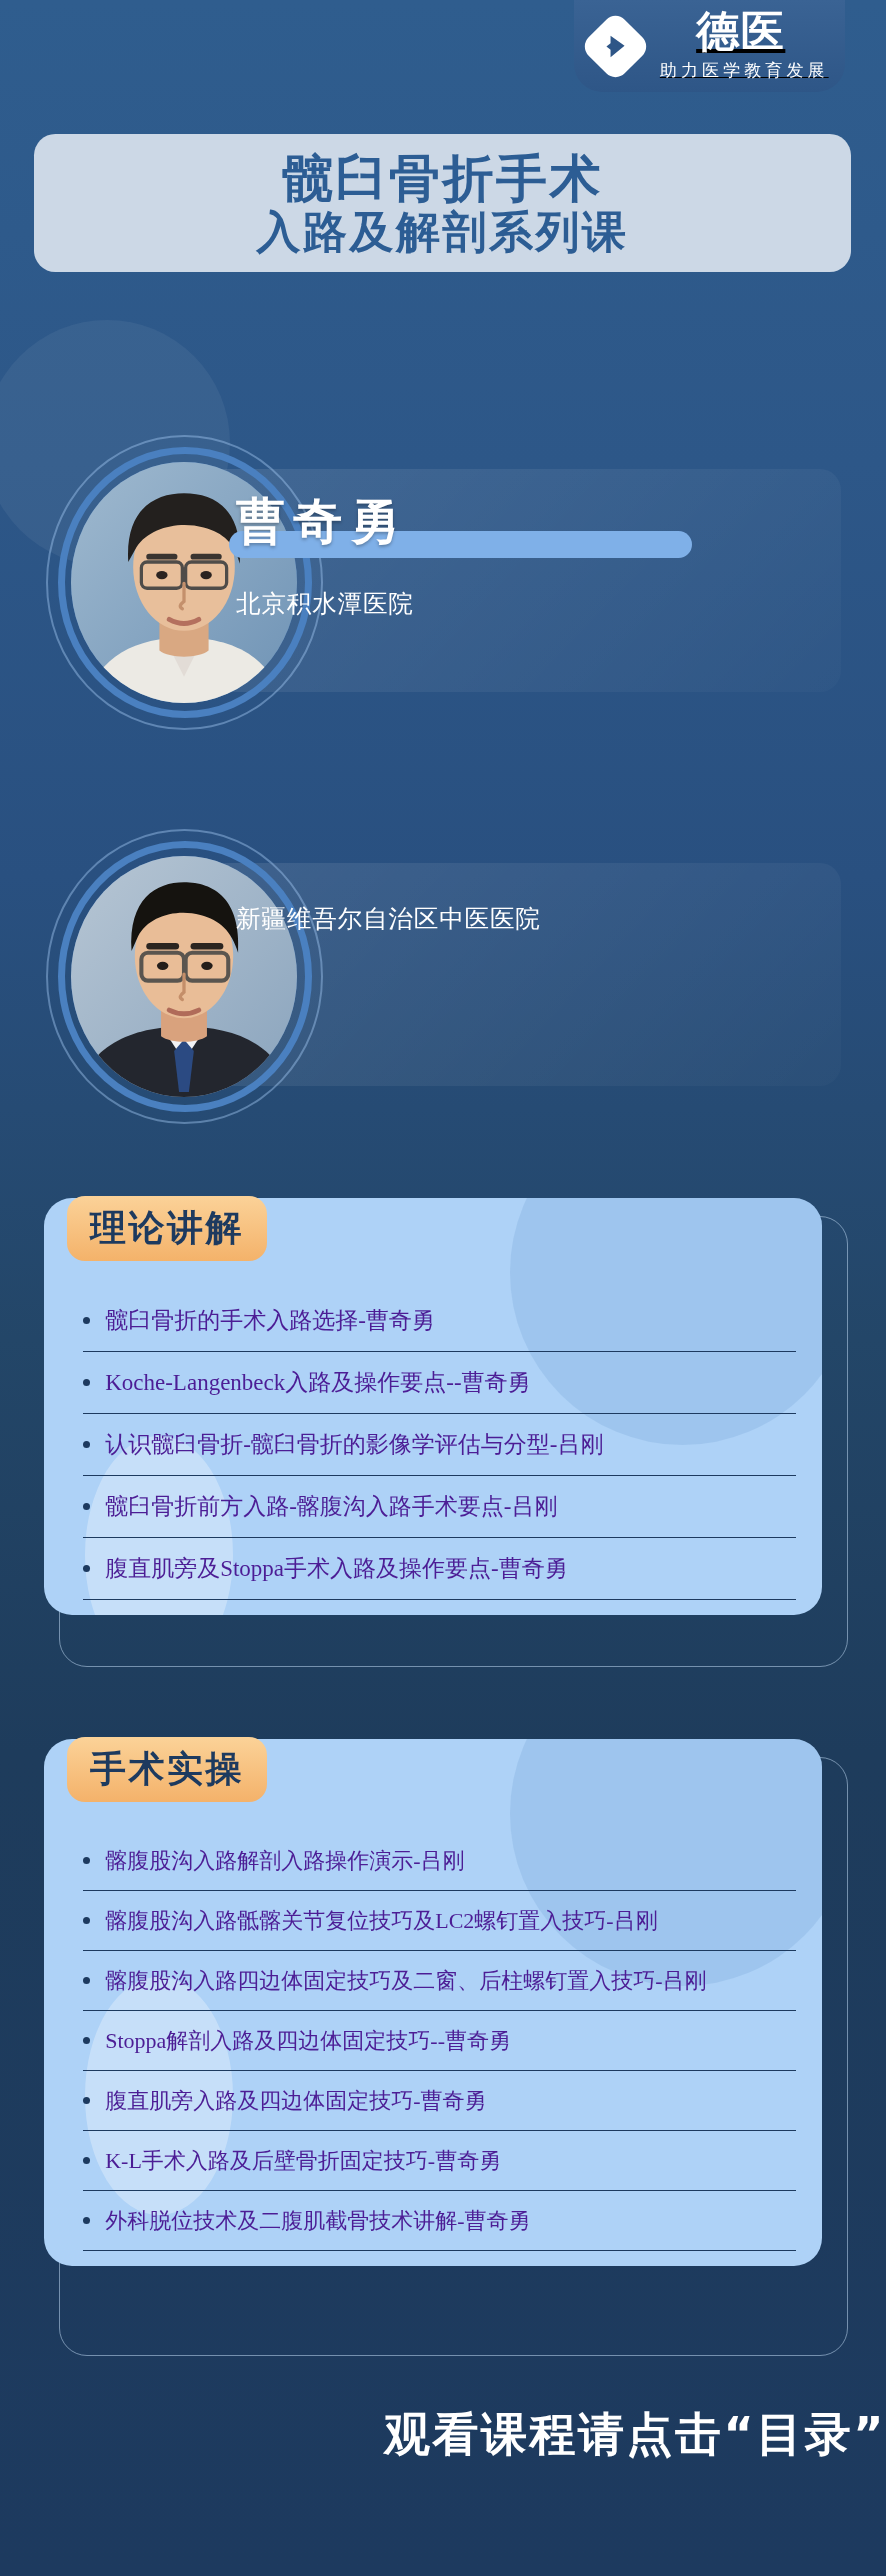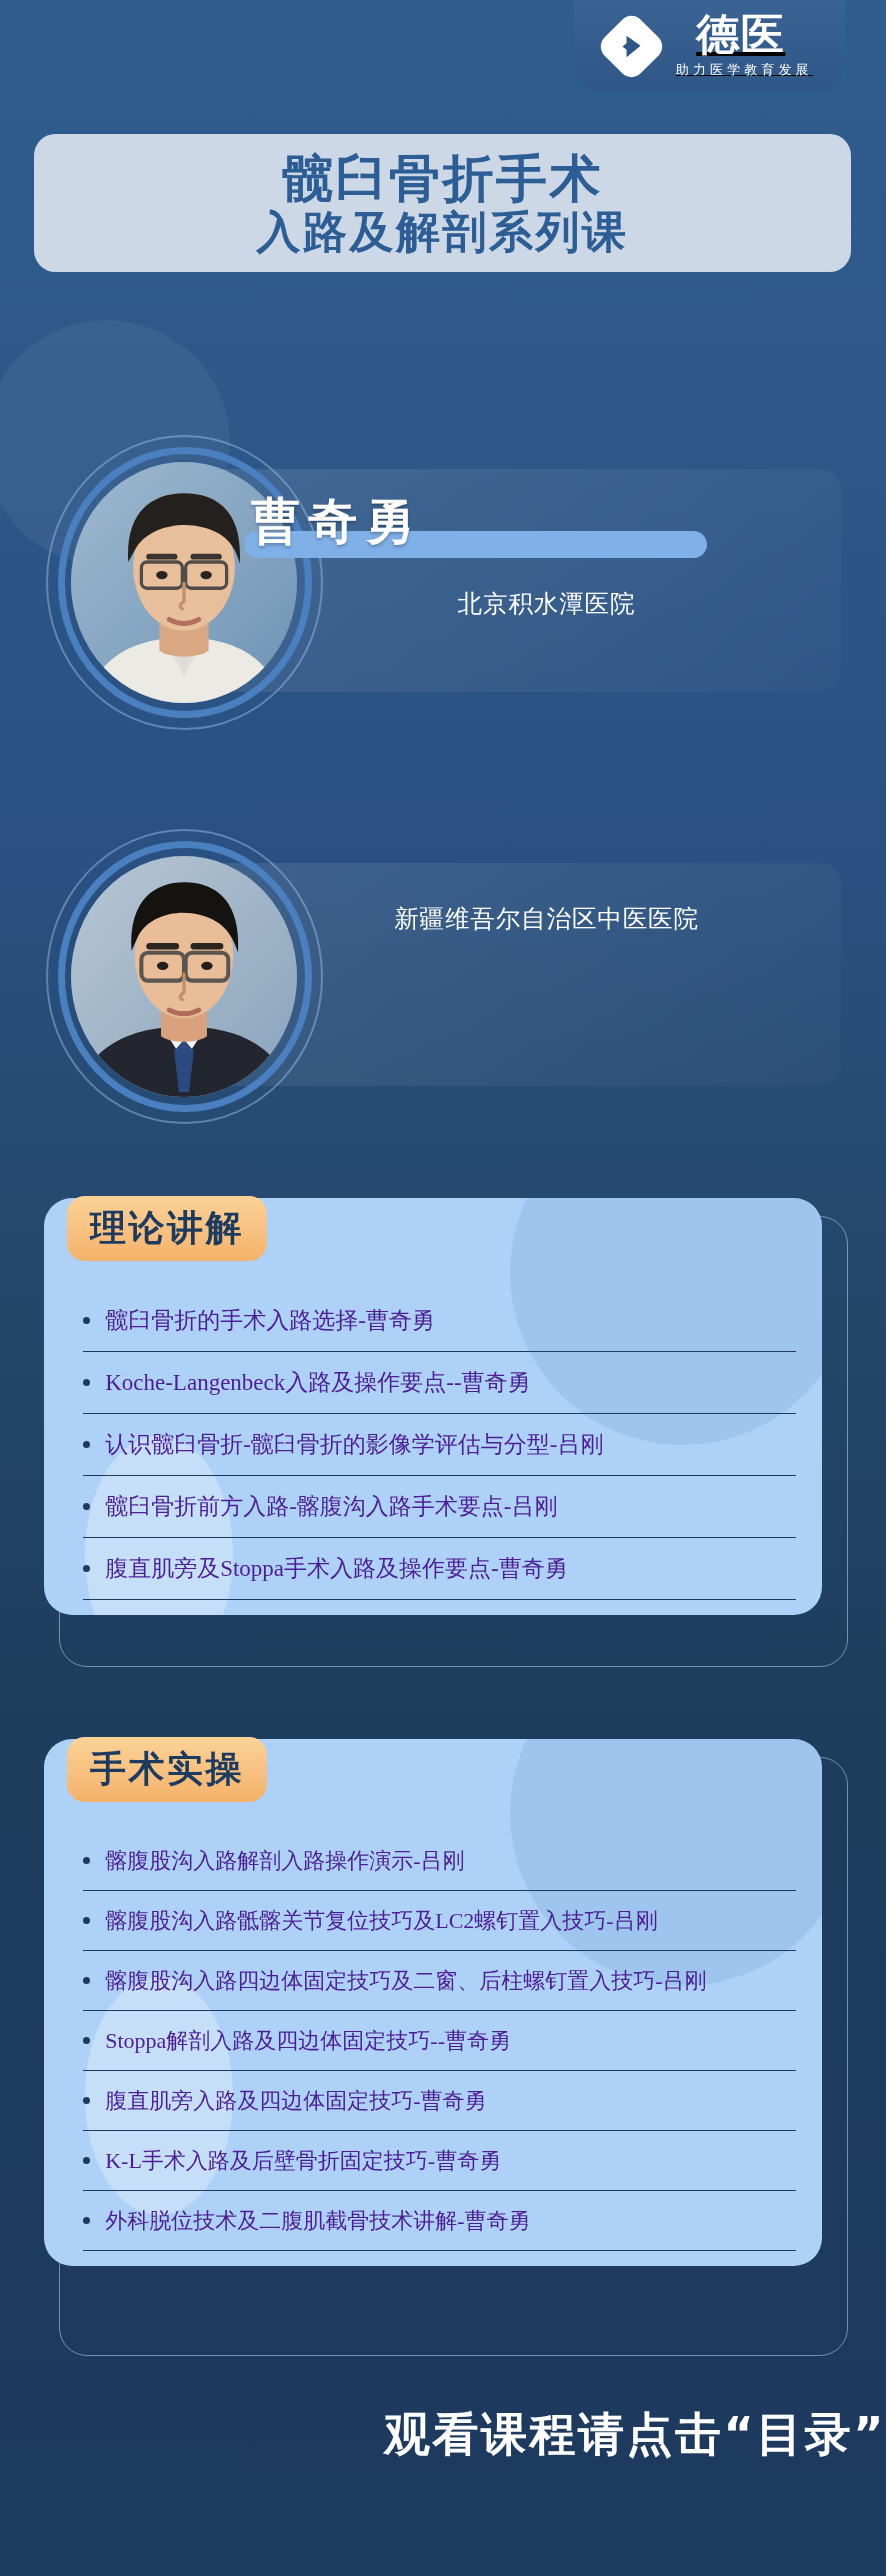--- a/index.html
+++ b/index.html
@@ -39,7 +39,7 @@
     font-family:"DejaVu Sans","Liberation Sans",sans-serif;
   }
   .logo-tag{
-    font-size:13px;color:#fff;letter-spacing:4.1px;margin-top:5.7px;
+    font-size:17px;color:#fff;letter-spacing:4.1px;margin-top:5.7px;
     font-family:"DejaVu Sans","Liberation Sans",sans-serif;
     margin-left:7px;
   }

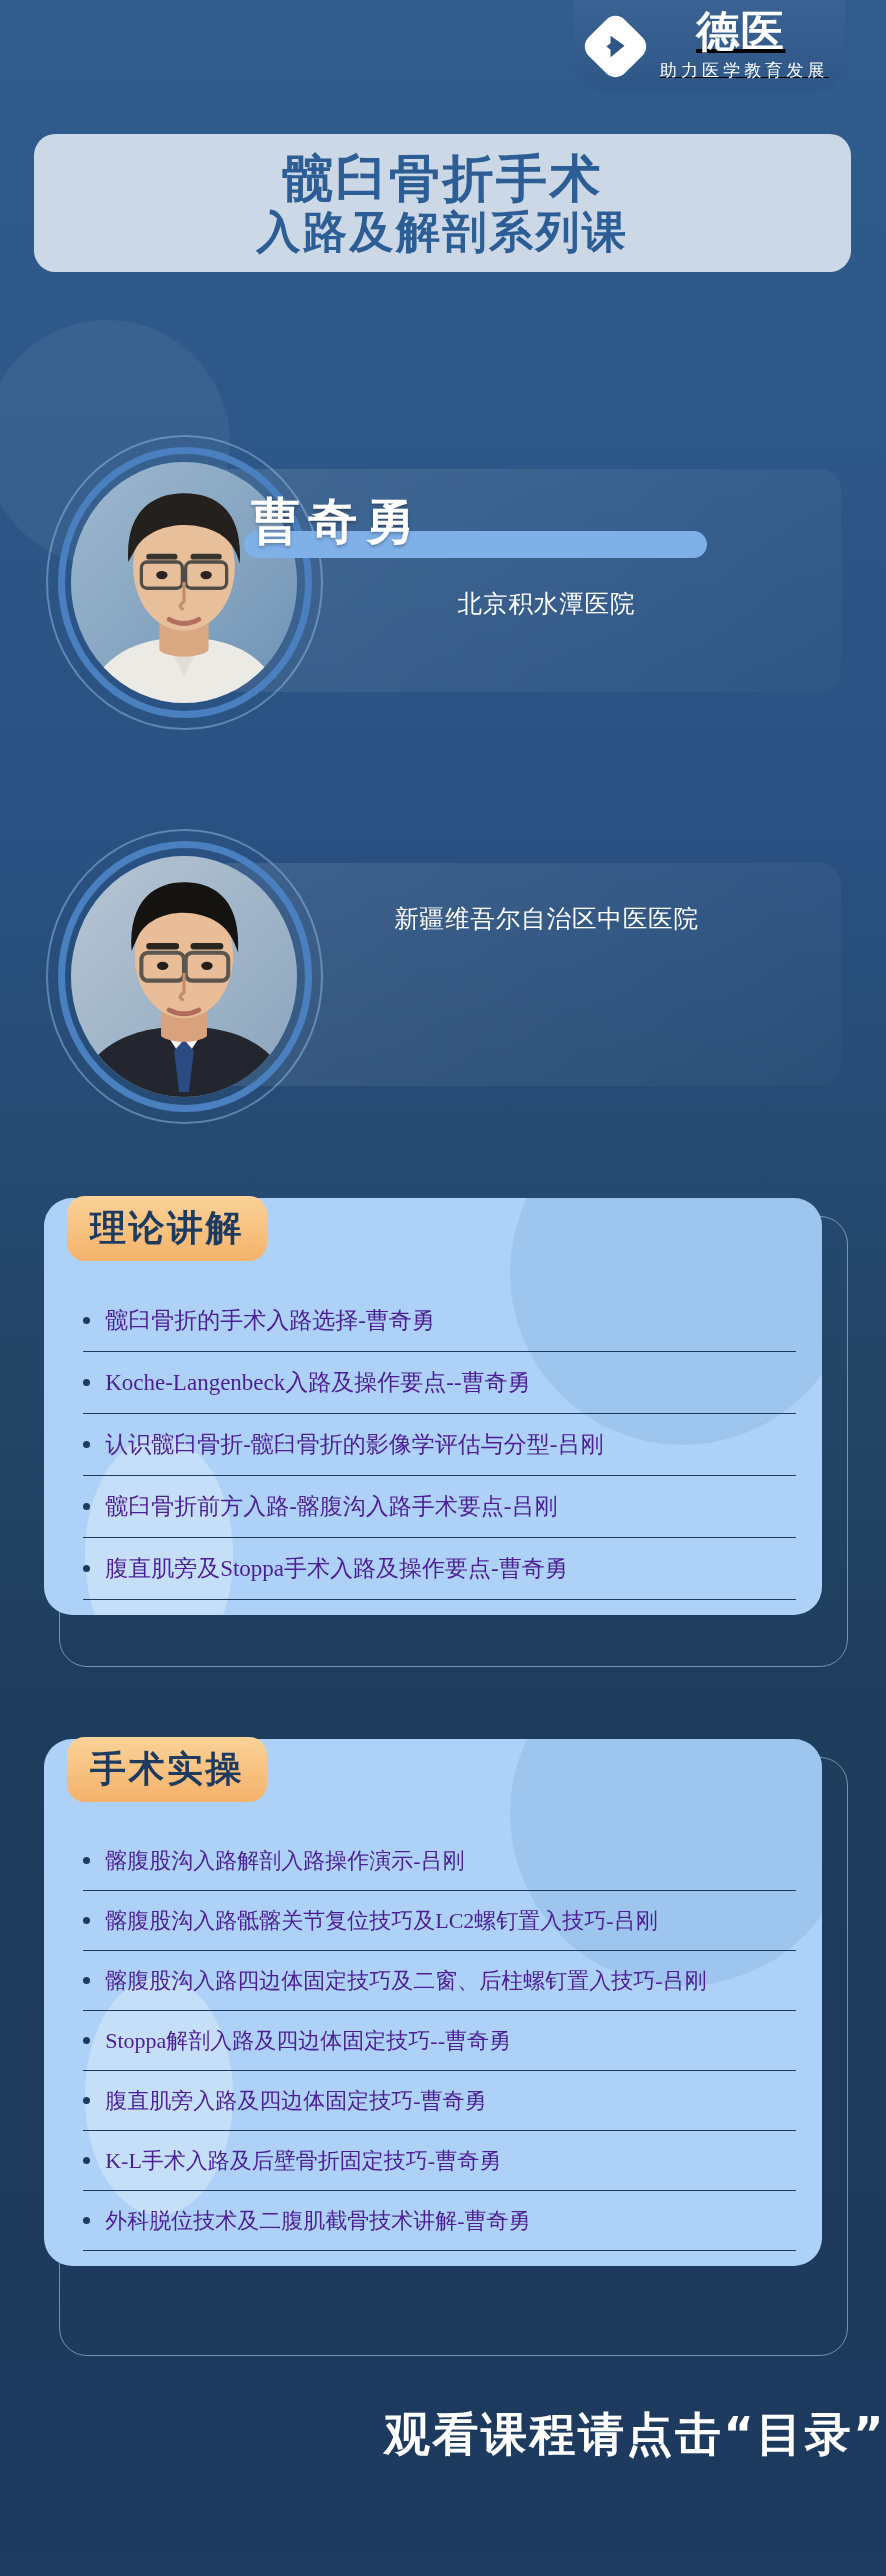--- a/index.html
+++ b/index.html
@@ -78,7 +78,7 @@
     overflow:hidden;background:#4a7ab5;
   }
   .avatar svg{display:block;width:100%;height:100%;}
-  .sp-info{position:absolute;left:189px;top:57px;width:591px;margin-left:15px;}
+  .sp-info{position:absolute;left:189px;top:57px;width:591px;}
   .sp-namewrap{position:relative;height:79px;}
   .sp-bar{
     position:absolute;left:-6.6px;top:39px;width:463px;height:27px;

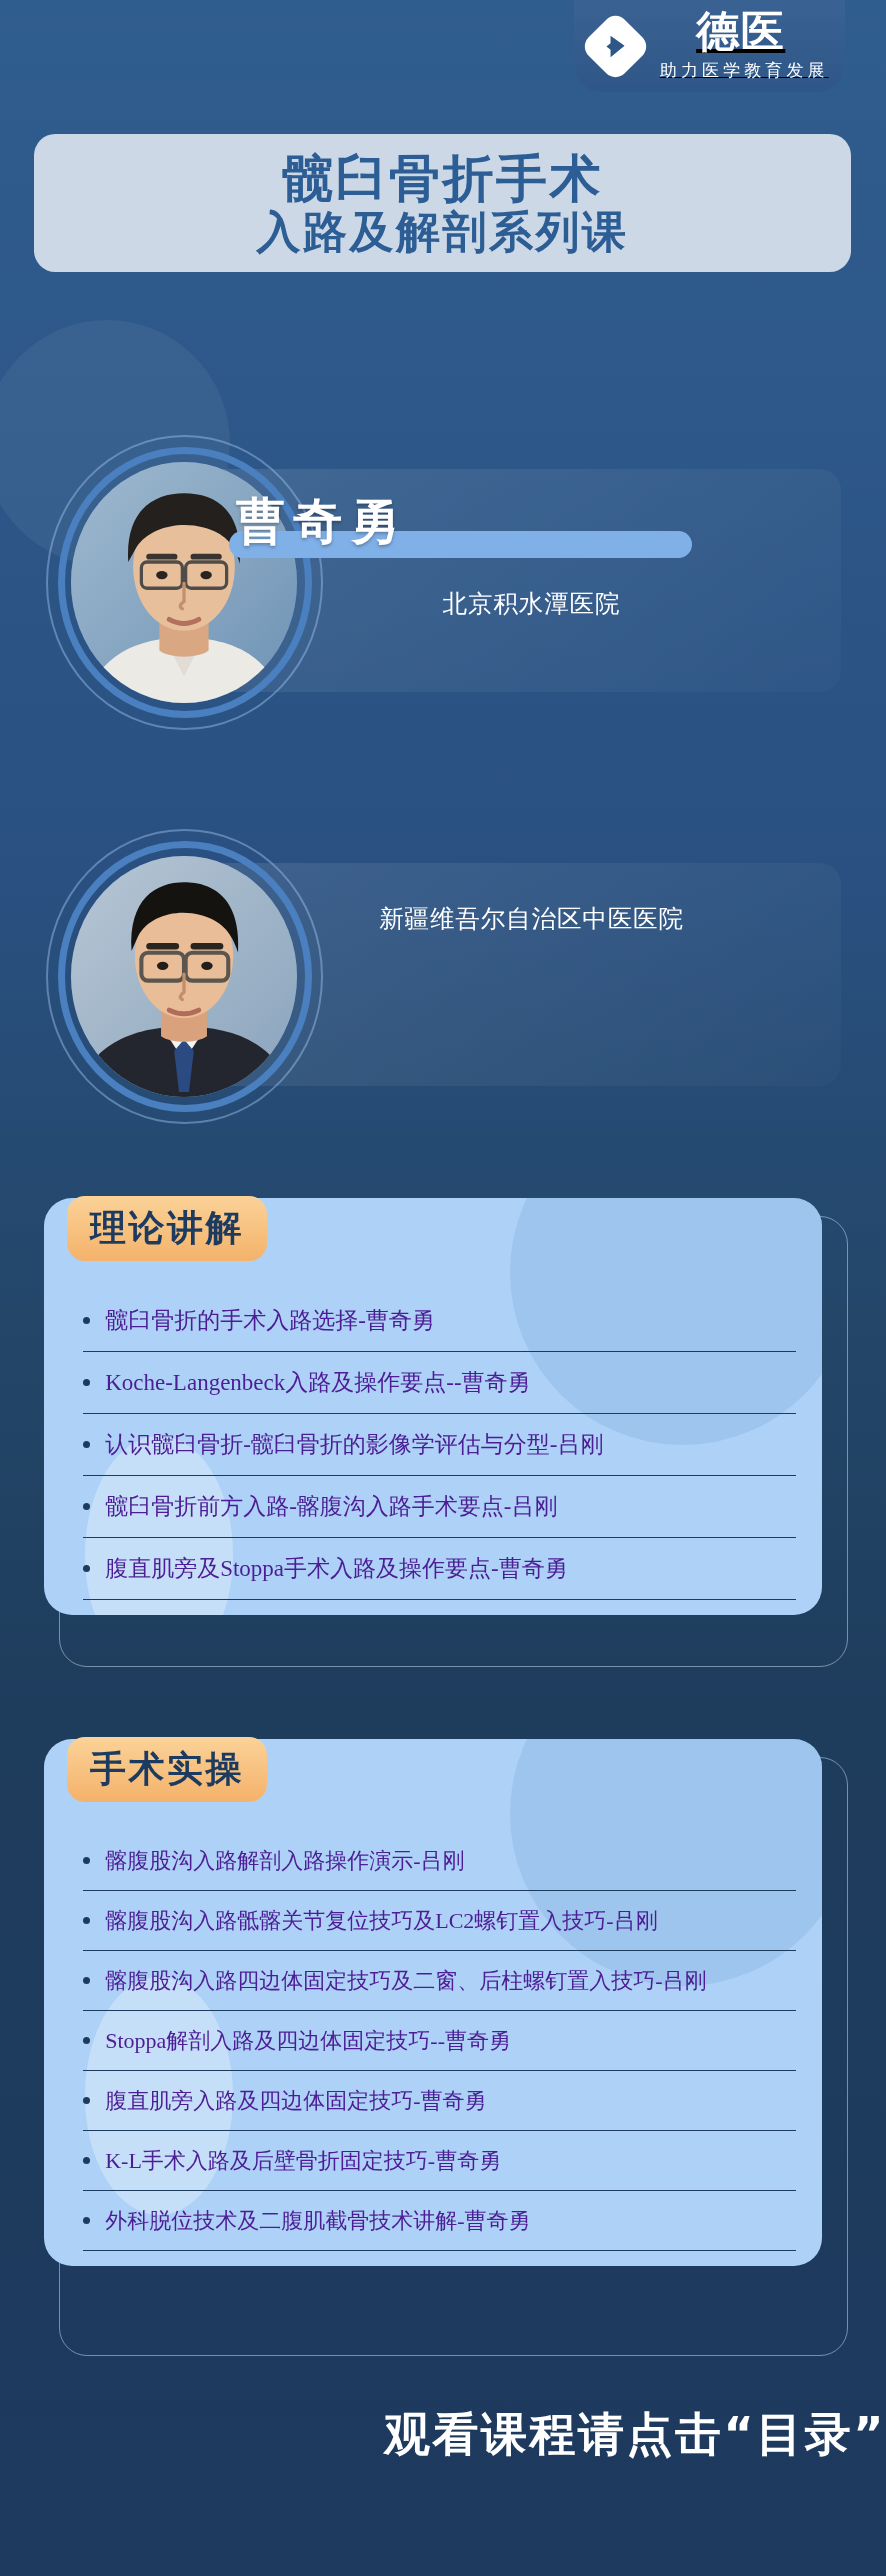--- a/index.html
+++ b/index.html
@@ -93,7 +93,6 @@
   .sp-org{
     margin-top:16.4px;color:#ffffff;font-size:24.6px;letter-spacing:0.8px;
     font-family:Liberation Serif, serif;
-    text-align:center;
   }
   .sp1 .sp-info{left:190px;}
   .sp2 .sp-info{left:190px;}

